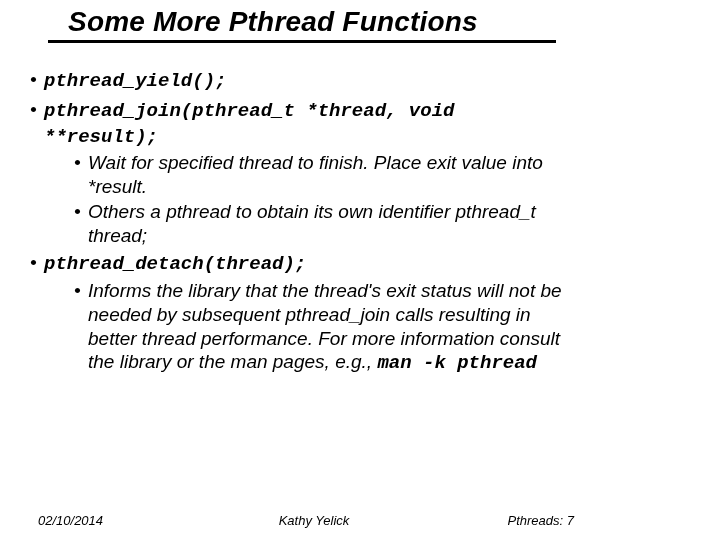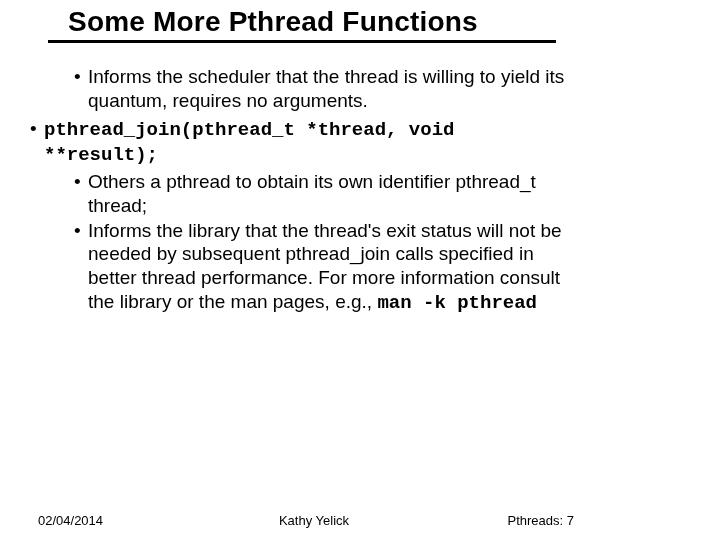--- a/index.html
+++ b/index.html
@@ -17,6 +17,7 @@
     width: 604px;
     height: 540px;
     box-sizing: border-box;
+    font-style: italic;
   }
   .title-wrap {
     position: absolute;

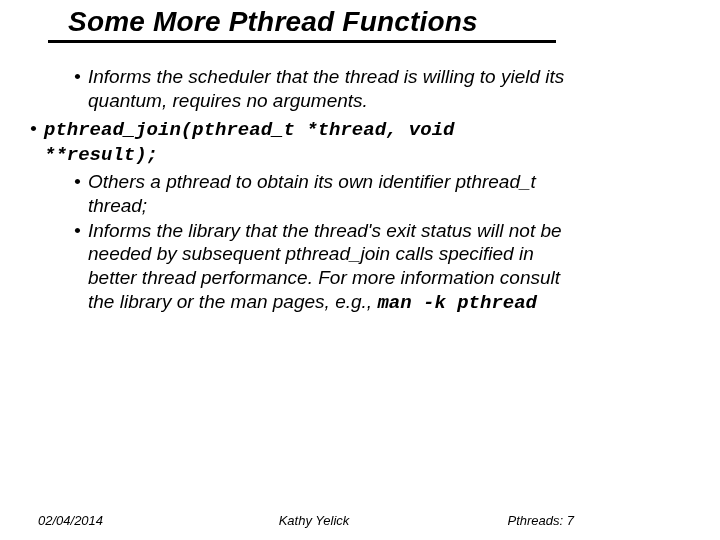--- a/index.html
+++ b/index.html
@@ -104,6 +104,9 @@
 
   <div class="content">
 
+    <div class="b-top">
+      <span class="code">pthread_yield();</span>
+    </div>
     <div class="b-sub"> Informs the scheduler that the thread is willing to yield its quantum, requires no arguments.</div>
 
 

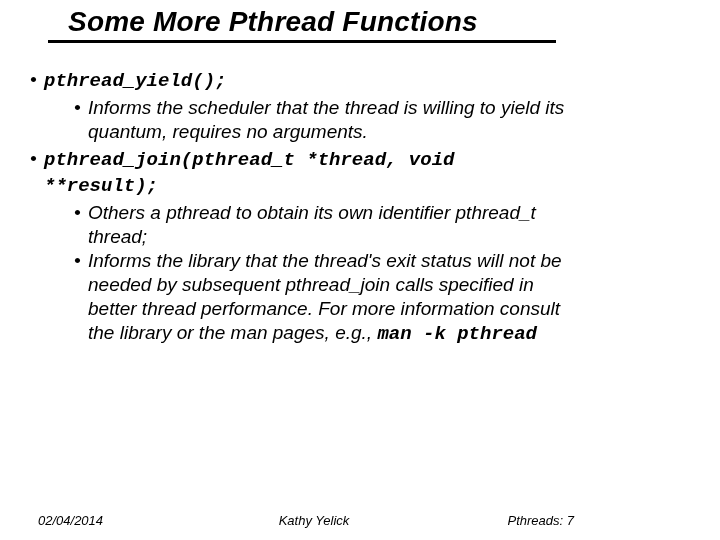--- a/index.html
+++ b/index.html
@@ -107,7 +107,6 @@
     <div class="b-top">
       <span class="code">pthread_yield();</span>
     </div>
-    <div class="b-sub"> Informs the scheduler that the thread is willing to yield its quantum, requires no arguments.</div>
 
 
     <div class="b-top">

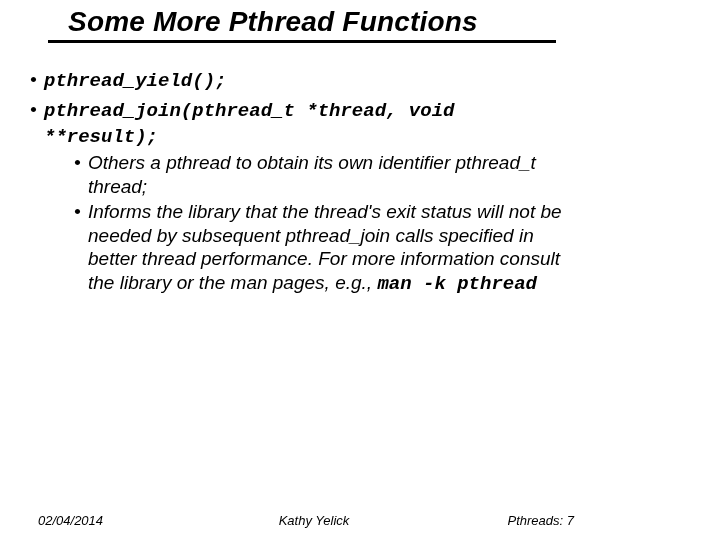--- a/index.html
+++ b/index.html
@@ -112,6 +112,7 @@
     <div class="b-top">
       <span class="code">pthread_join(pthread_t *thread, void **result);</span>
     </div>
+    <div class="b-sub">Wait for specified thread to finish.  Place exit value into *result.</div>
 
 
     <div class="b-sub">Others a pthread to obtain its own identifier pthread_t thread;</div>

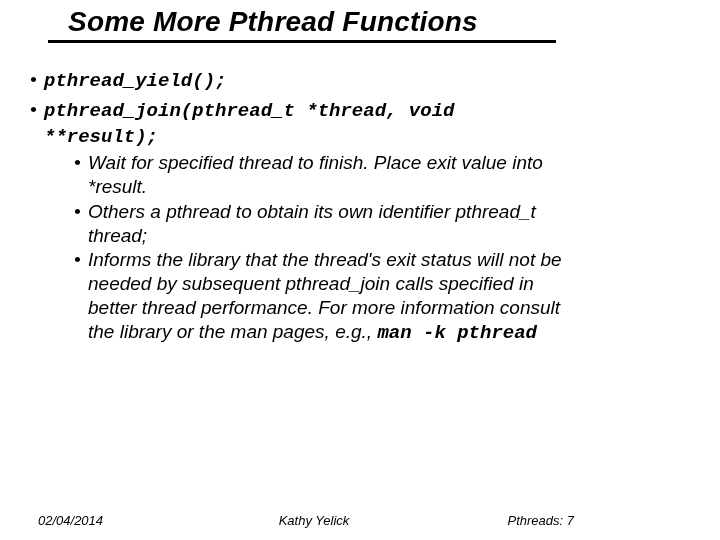--- a/index.html
+++ b/index.html
@@ -117,6 +117,9 @@
 
     <div class="b-sub">Others a pthread to obtain its own identifier pthread_t thread;</div>
 
+    <div class="b-top">
+      <span class="code">pthread_detach(thread);</span>
+    </div>
     <div class="b-sub">
       <span class="plain">Informs the library that the thread's exit status will not be needed by subsequent pthread_join calls specified in better thread performance. For more information consult the library or the man pages, e.g., </span><span class="code">man -k pthread</span>
     </div>

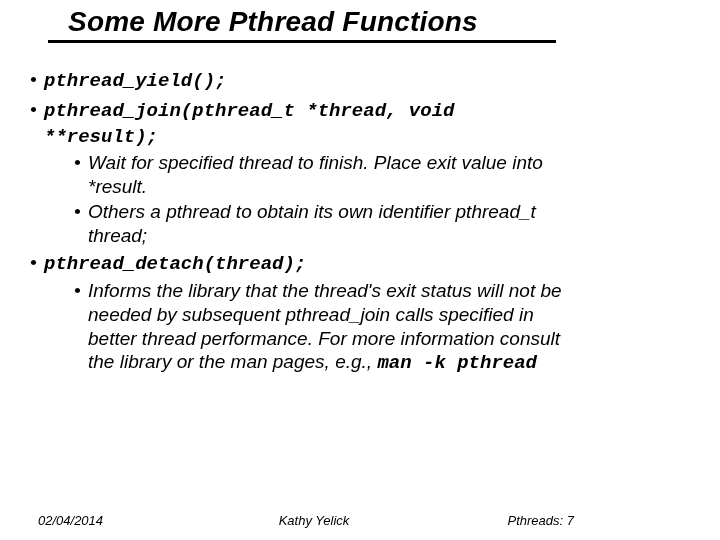--- a/index.html
+++ b/index.html
@@ -121,7 +121,7 @@
       <span class="code">pthread_detach(thread);</span>
     </div>
     <div class="b-sub">
-      <span class="plain">Informs the library that the thread's exit status will not be needed by subsequent pthread_join calls specified in better thread performance. For more information consult the library or the man pages, e.g., </span><span class="code">man -k pthread</span>
+      <span class="plain">Informs the library that the thread's exit status will not be needed by subsequent pthread_join calls resulting in better thread performance. For more information consult the library or the man pages, e.g., </span><span class="code">man -k pthread</span>
     </div>
 
   </div>

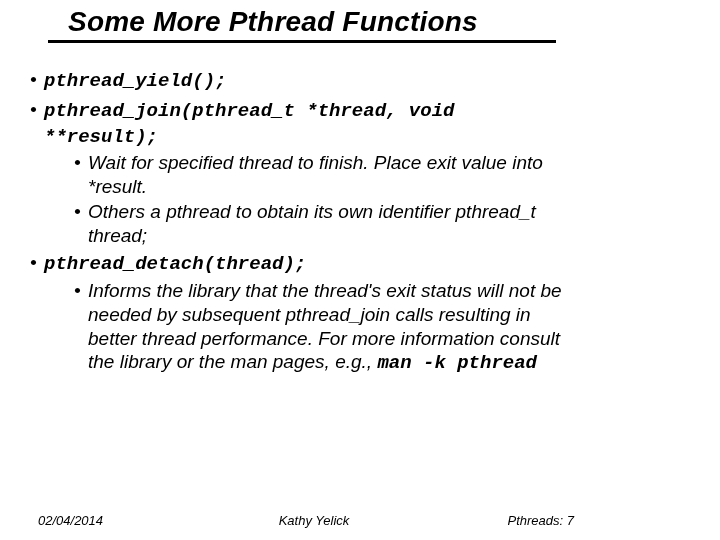--- a/index.html
+++ b/index.html
@@ -127,7 +127,7 @@
   </div>
 
   <div class="footer">
-    <span>02/04/2014</span>
+    <span>02/10/2014</span>
     <span class="footer-center">Kathy Yelick</span>
     <span>Pthreads: 7</span>
   </div>

